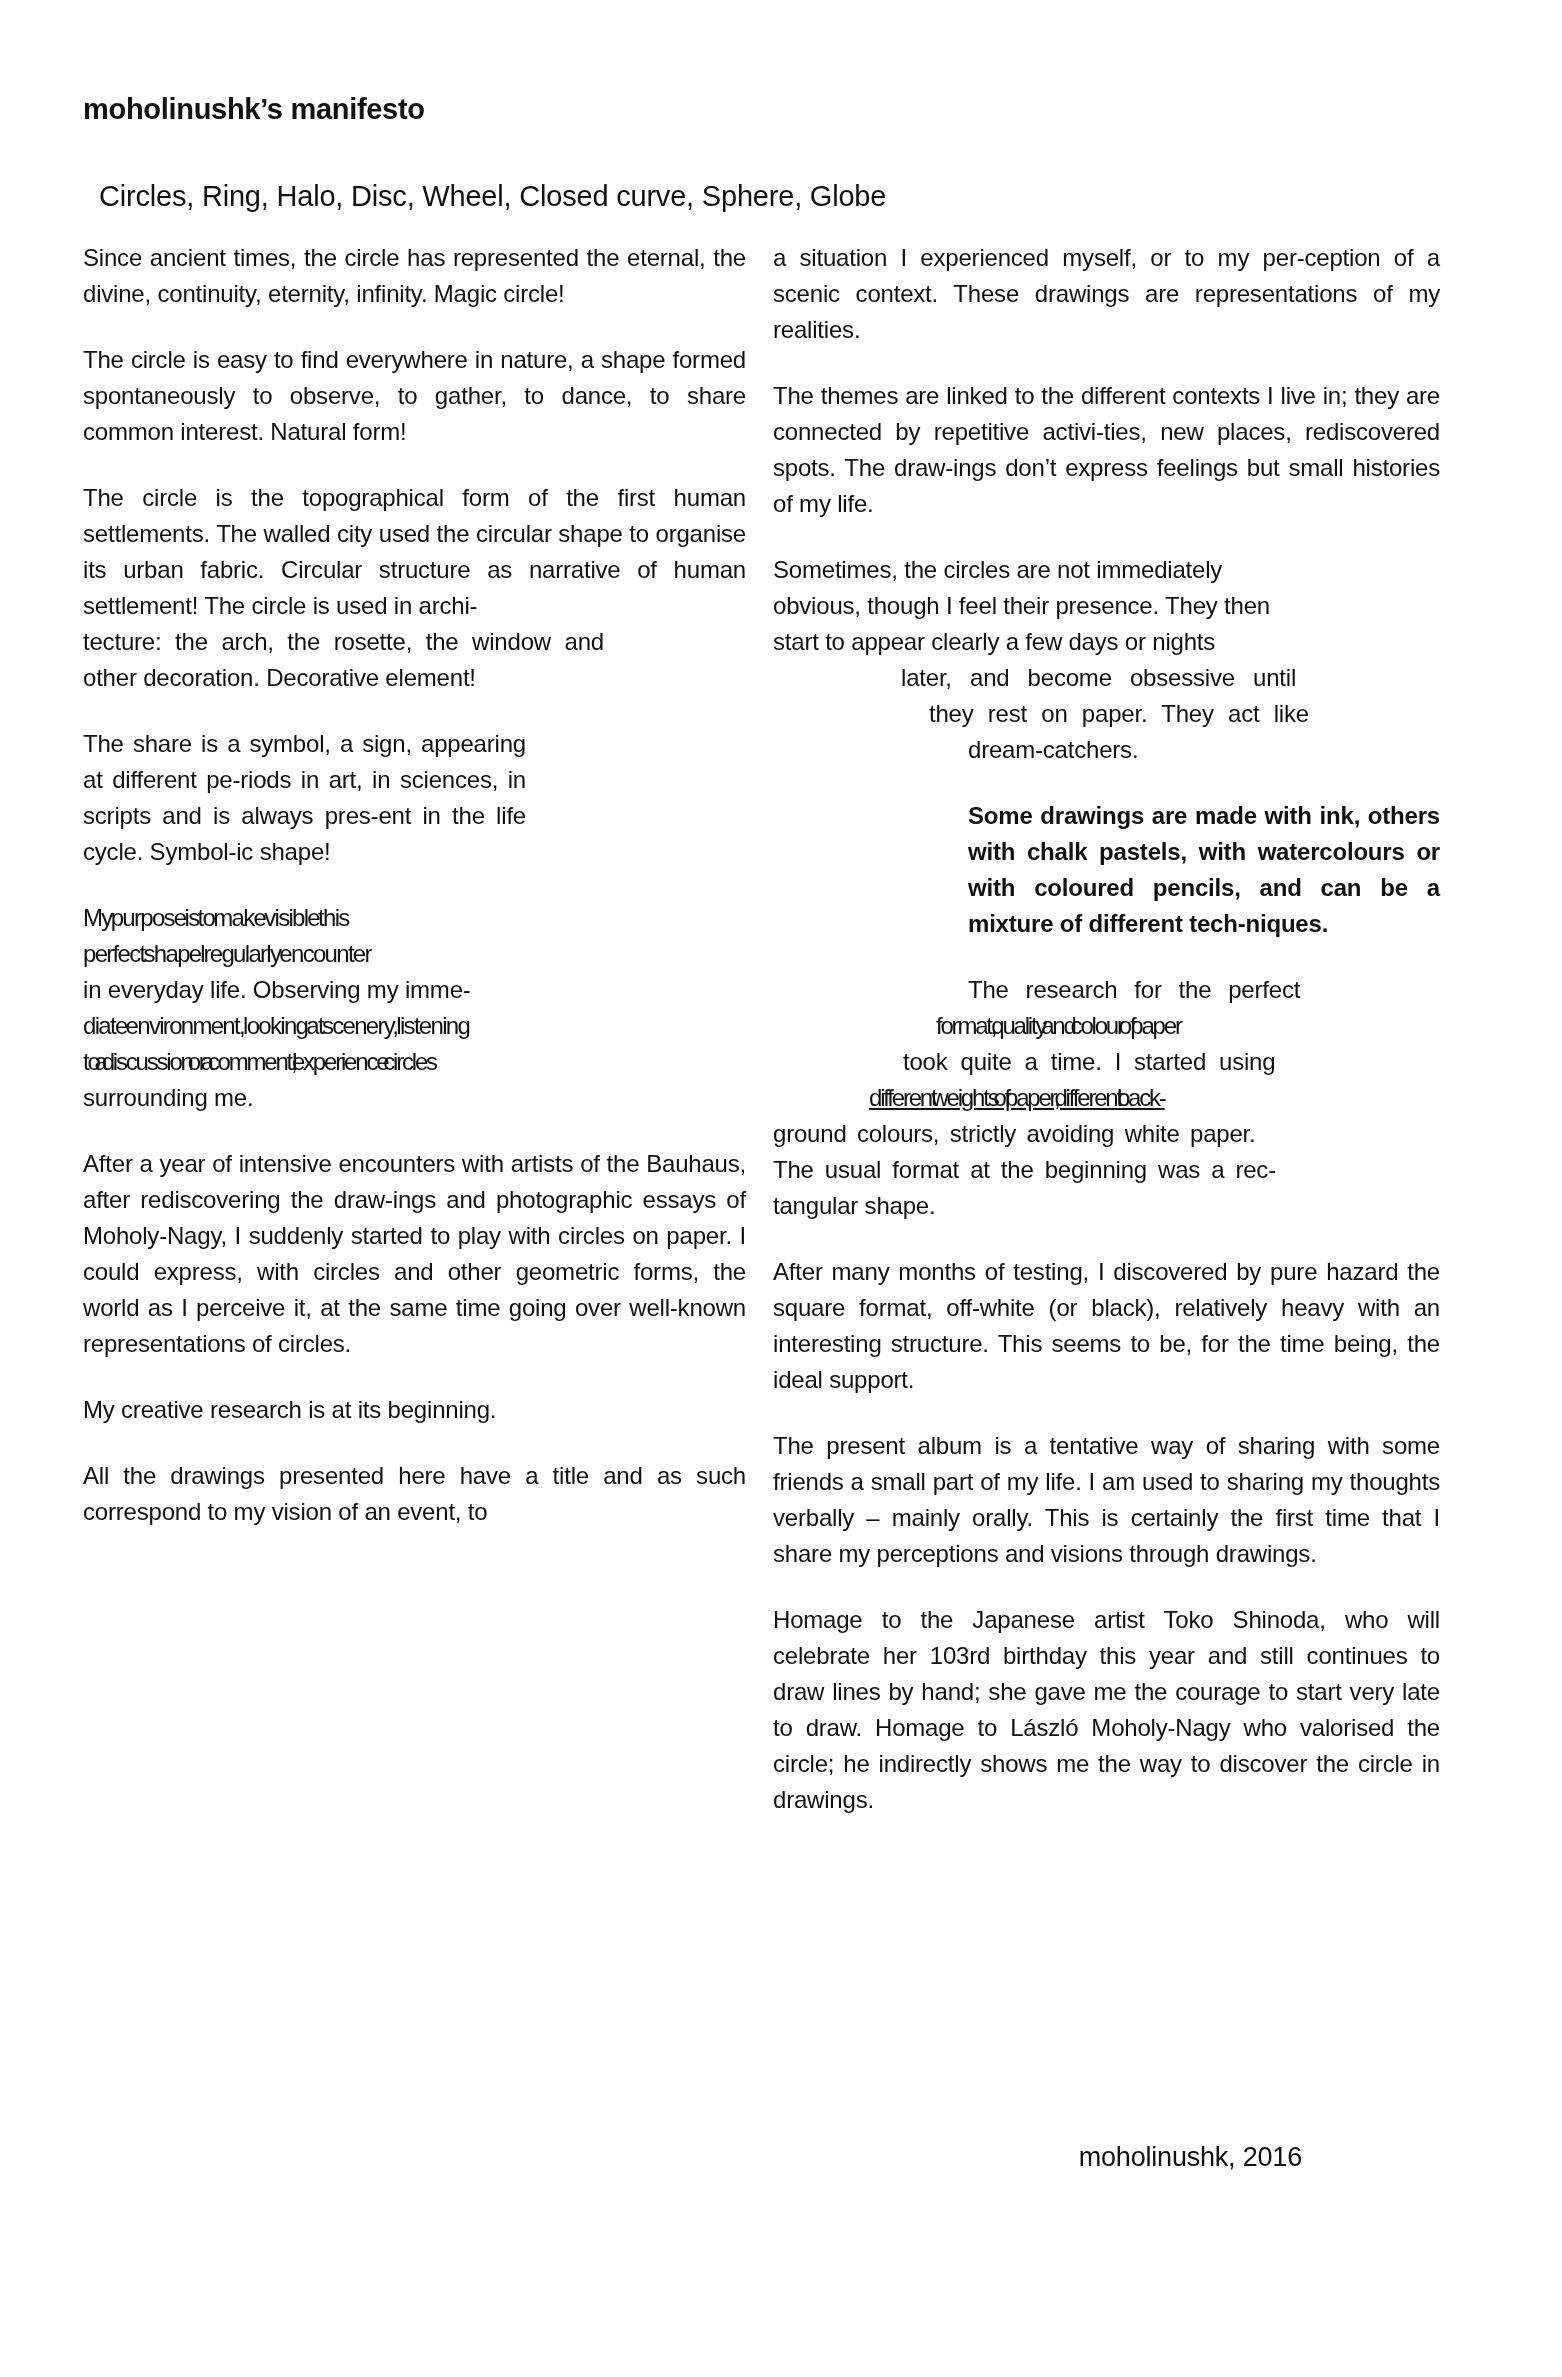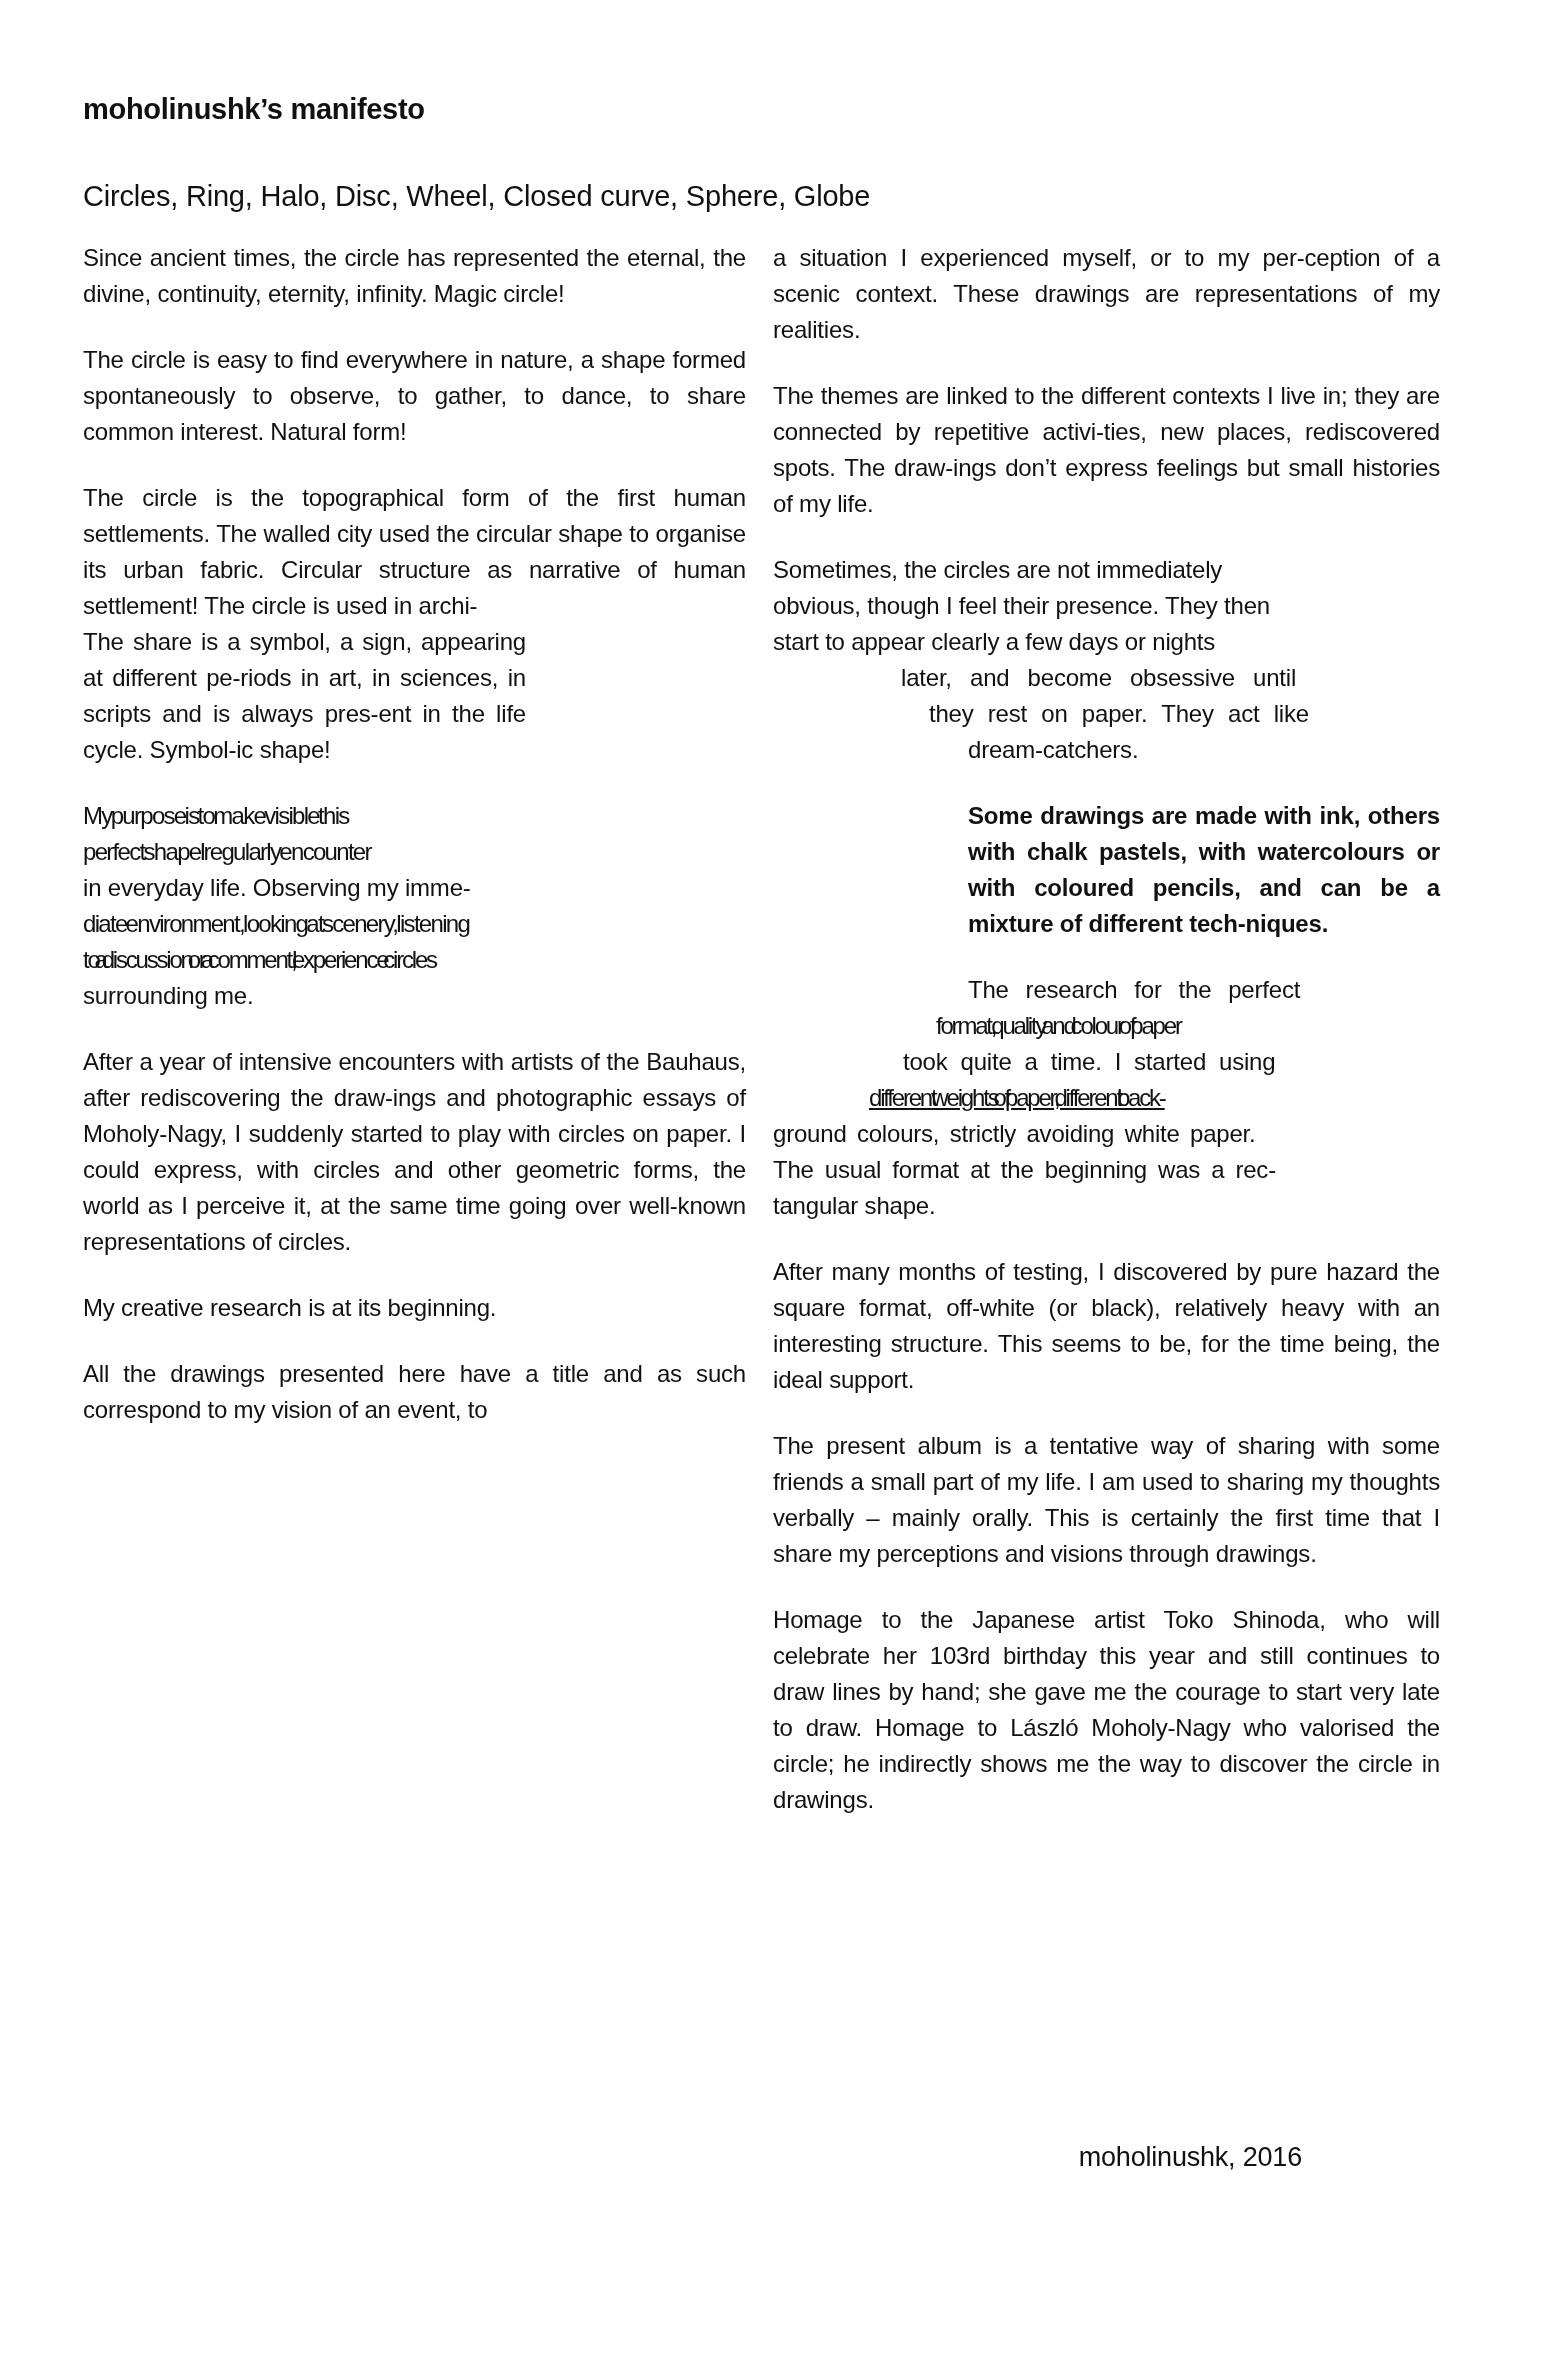--- a/index.html
+++ b/index.html
@@ -45,7 +45,7 @@
     font-weight: 400;
     letter-spacing: -0.2px;
     line-height: 1.25;
-    margin: 51px 0 0 0;
+    margin: 51px 0 0 16px;
   }
 
   

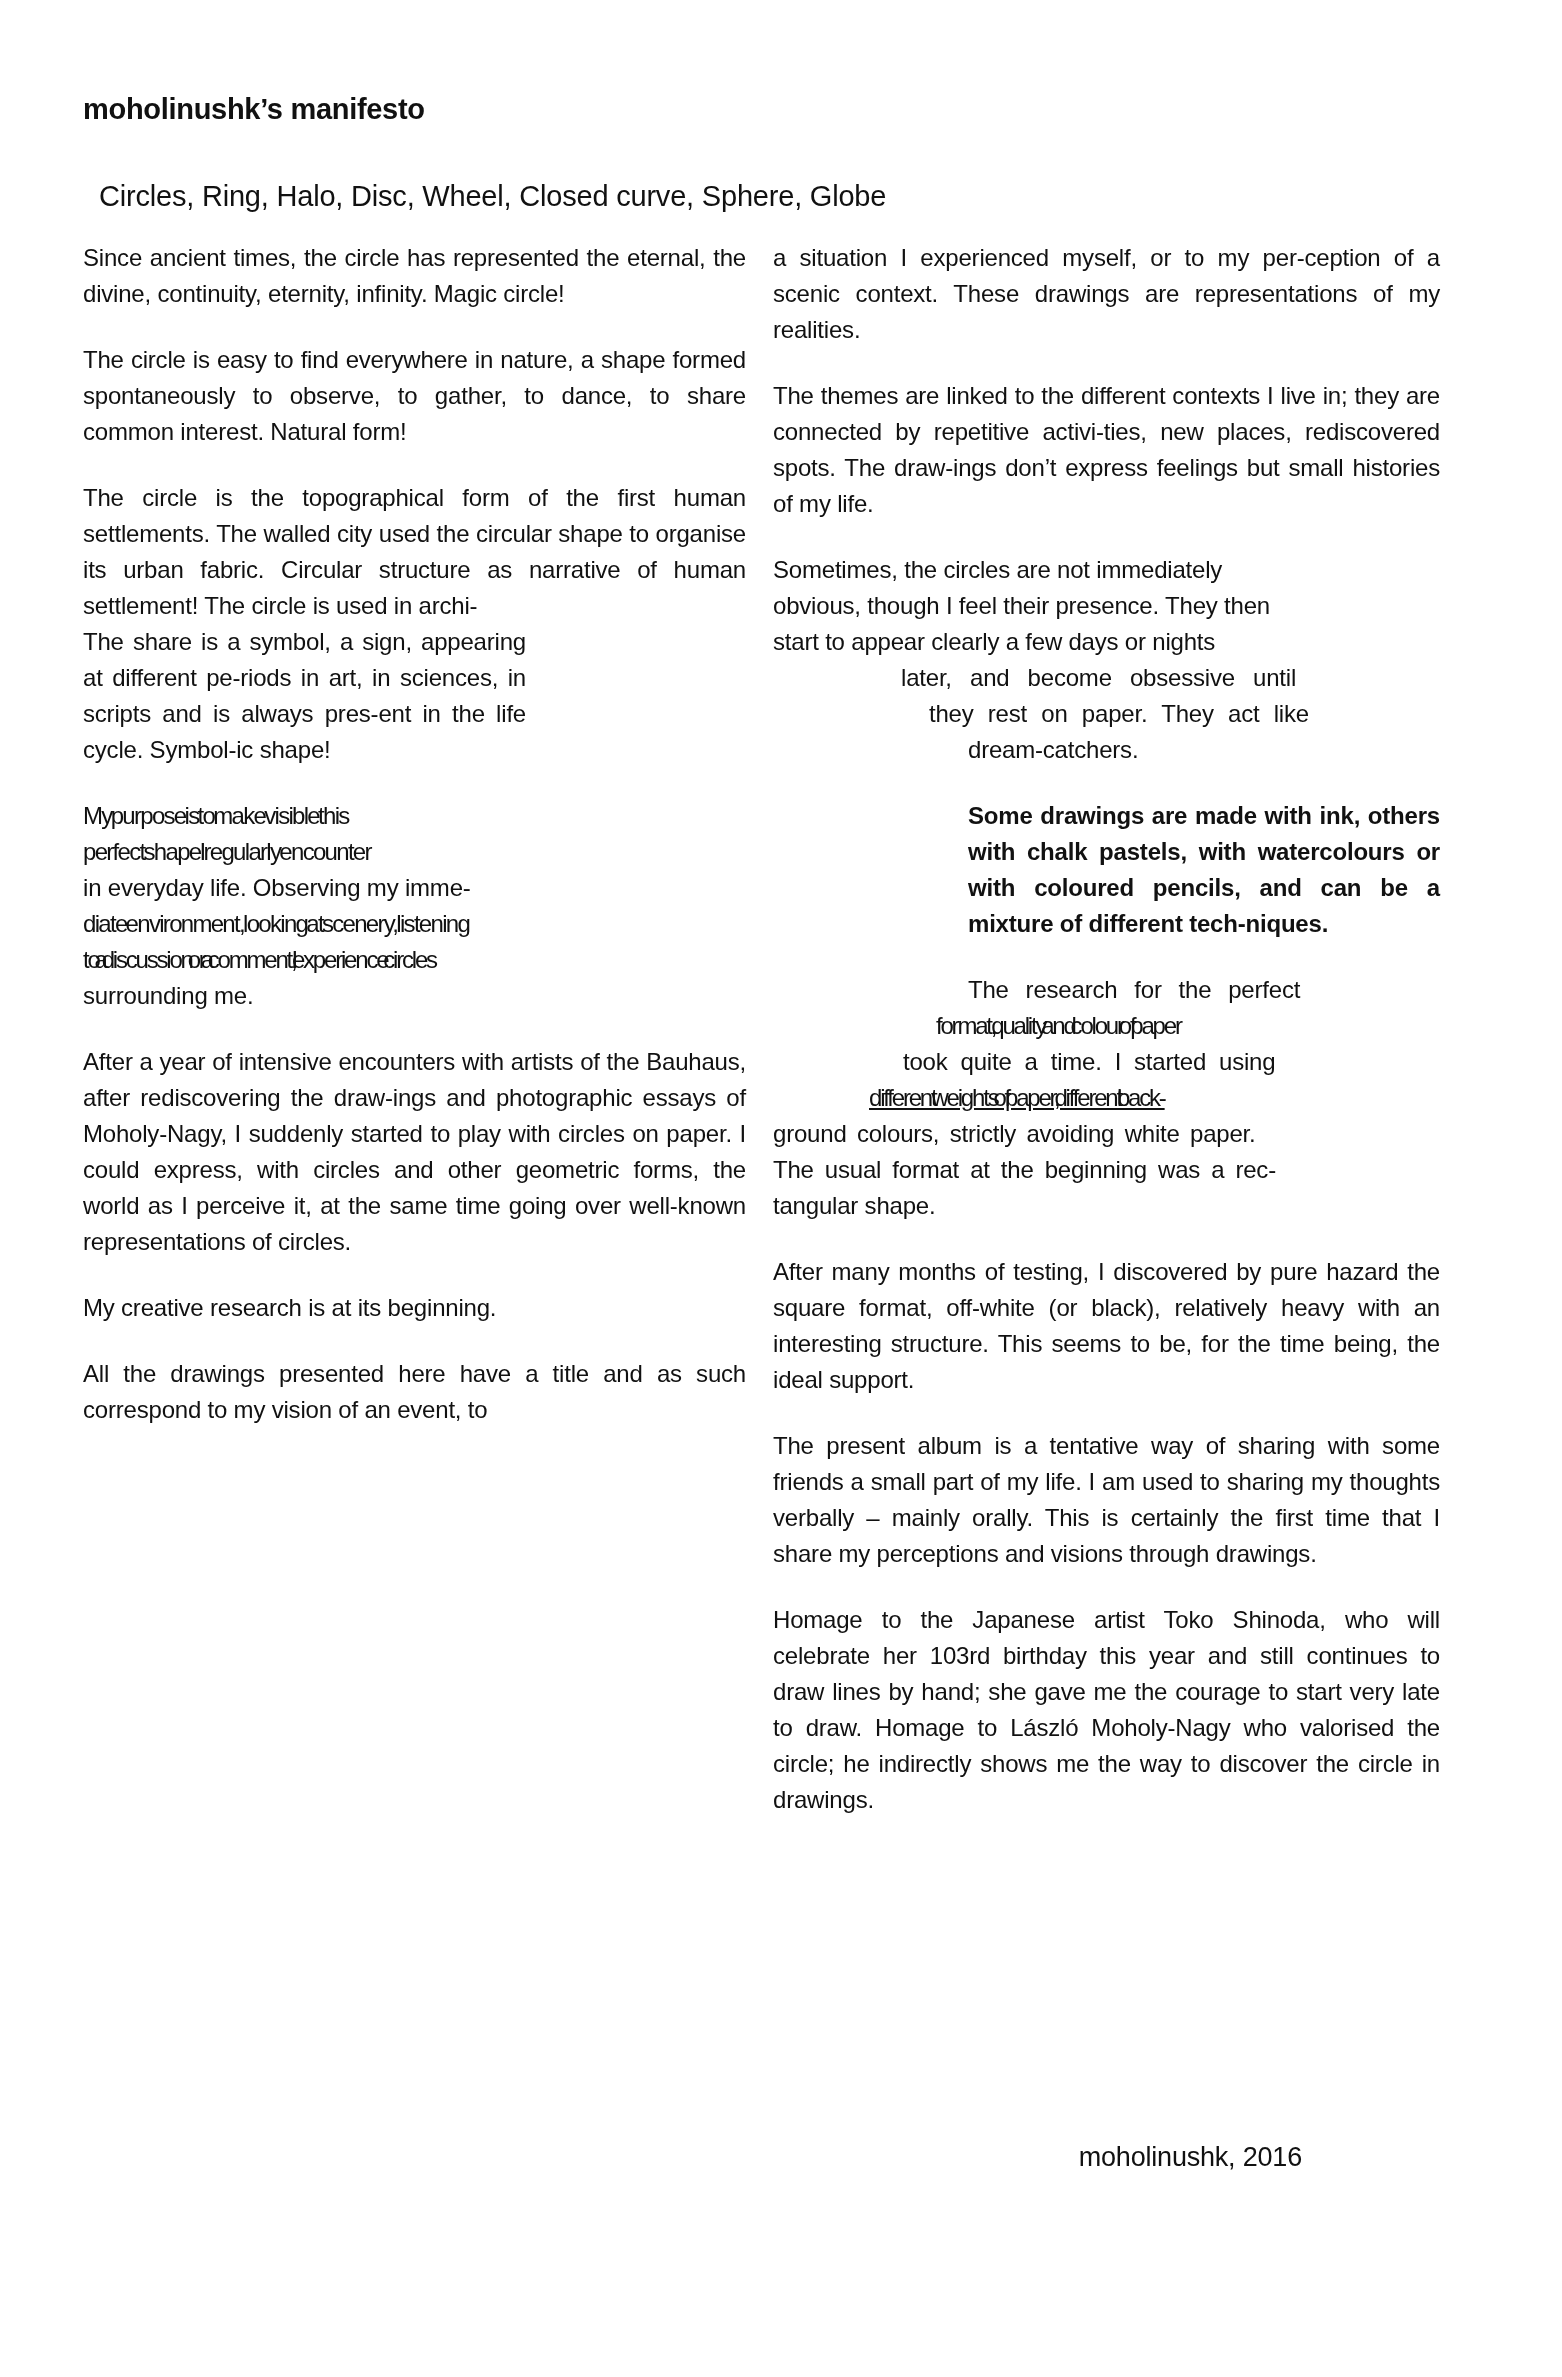--- a/index.html
+++ b/index.html
@@ -118,6 +118,7 @@
       <p class="para">The circle is easy to find everywhere in nature, a shape formed spontaneously to observe, to gather, to dance, to share common interest. Natural form!</p>
 
       <p class="para" style="margin-bottom:0;">The circle is the topographical form of the first human settlements. The walled city used the circular shape to organise its urban fabric. Circular structure as narrative of human settlement! The circle is used in archi-</p>
+      <p class="para narrow-350">tecture: the arch, the rosette, the window and other decoration. Decorative element!</p>
 
       <p class="para narrow-300">The share is a symbol, a sign, appearing at different pe-riods in art, in sciences, in scripts and is always pres-ent in the life cycle. Symbol-ic shape!</p>
 

